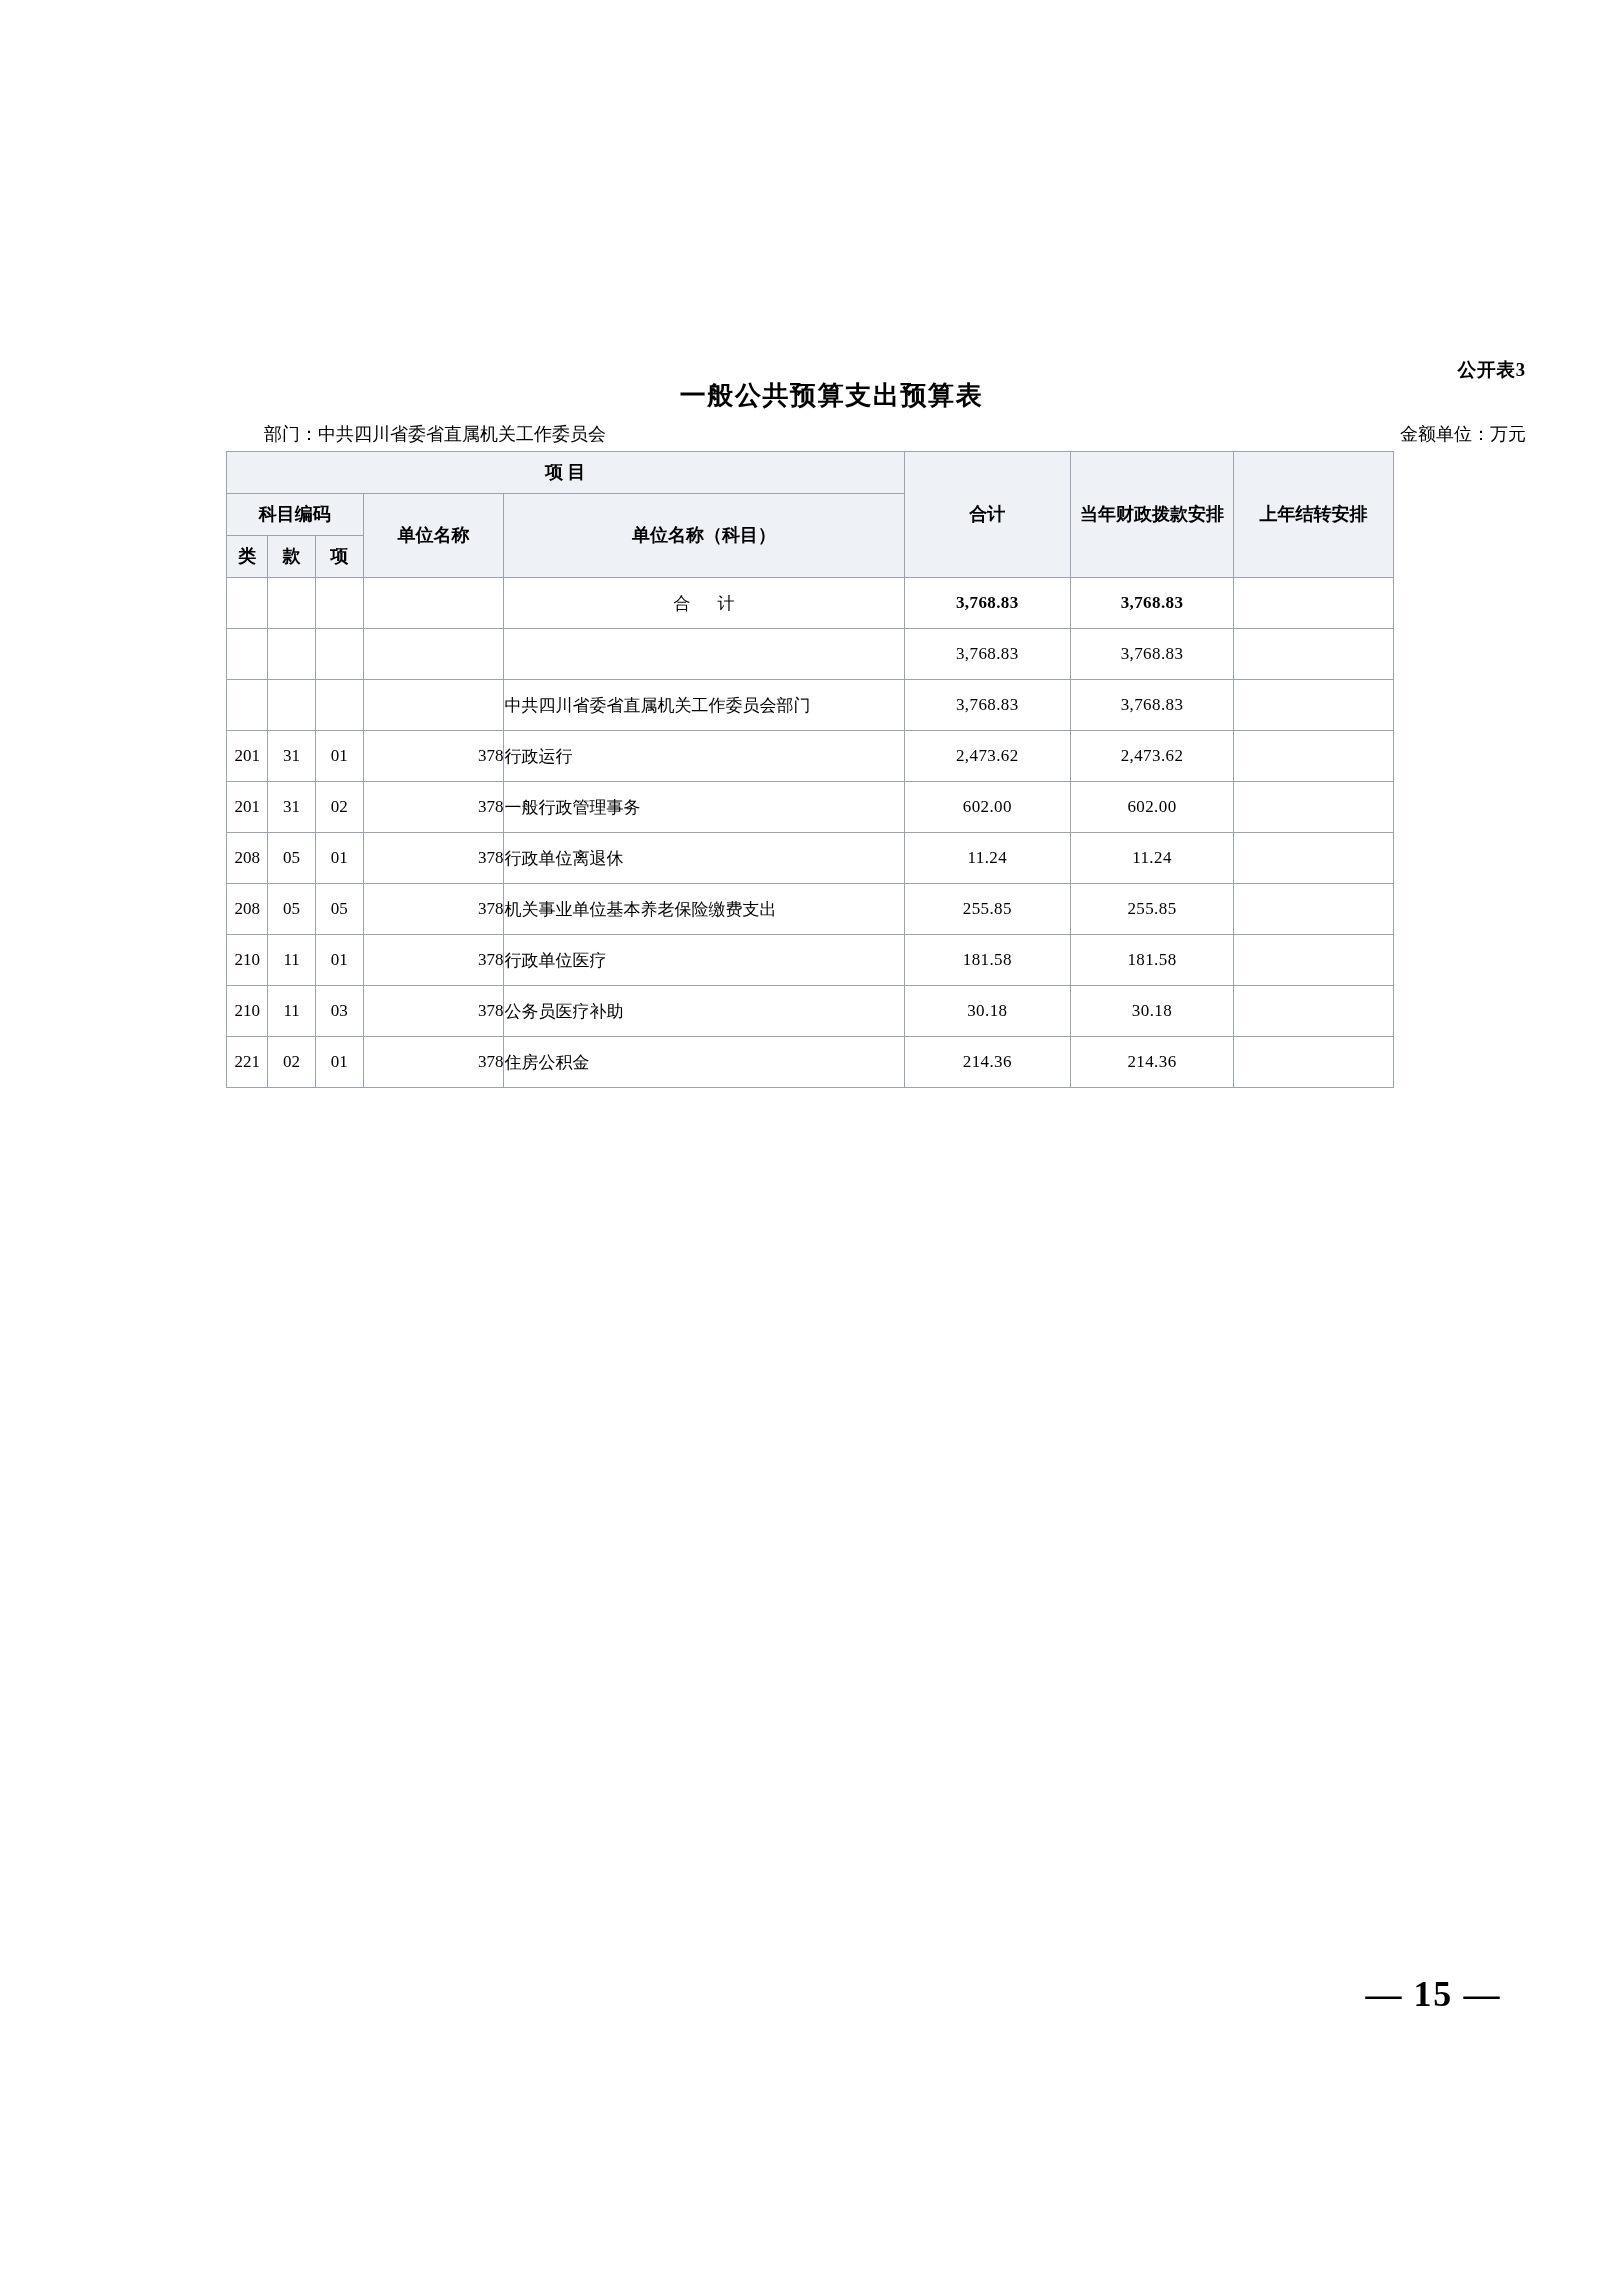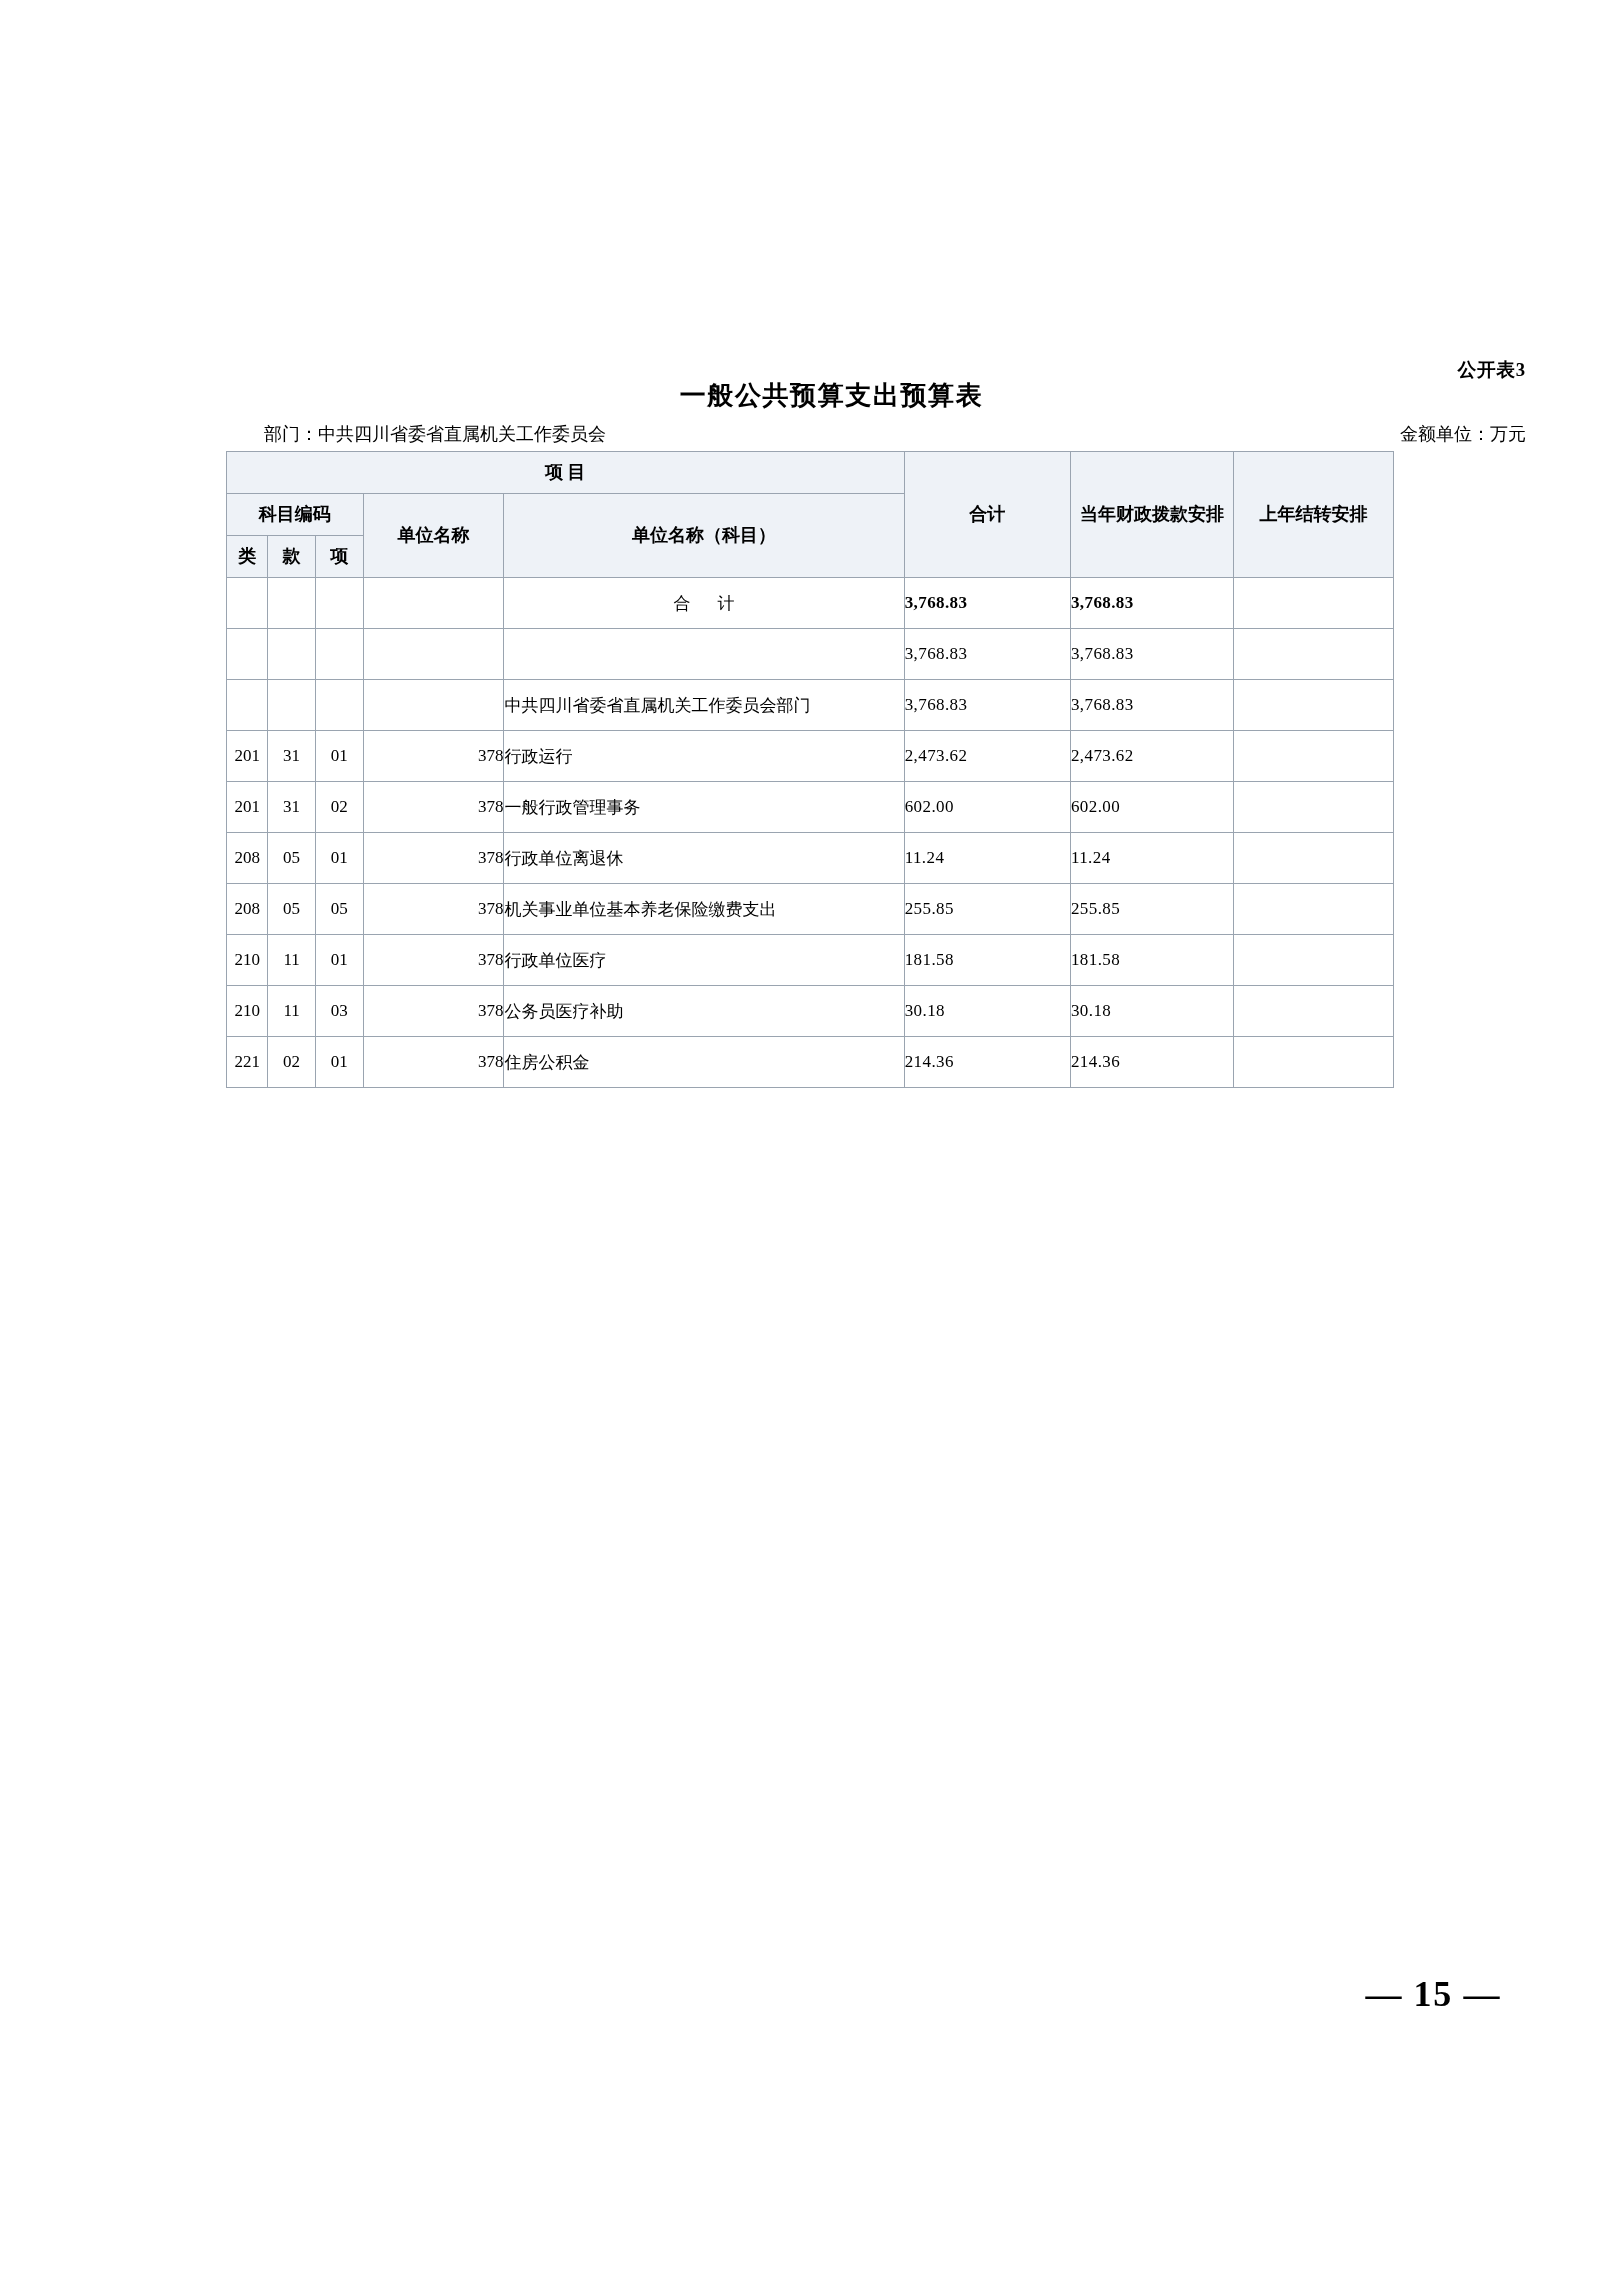--- a/index.html
+++ b/index.html
@@ -110,7 +110,7 @@
     text-indent: 11.4px;
   }
   td.c-num {
-    text-align: left;
+    text-align: center;
     padding-right: 13px;
     font-size: 17px;
     letter-spacing: 0.4px;

